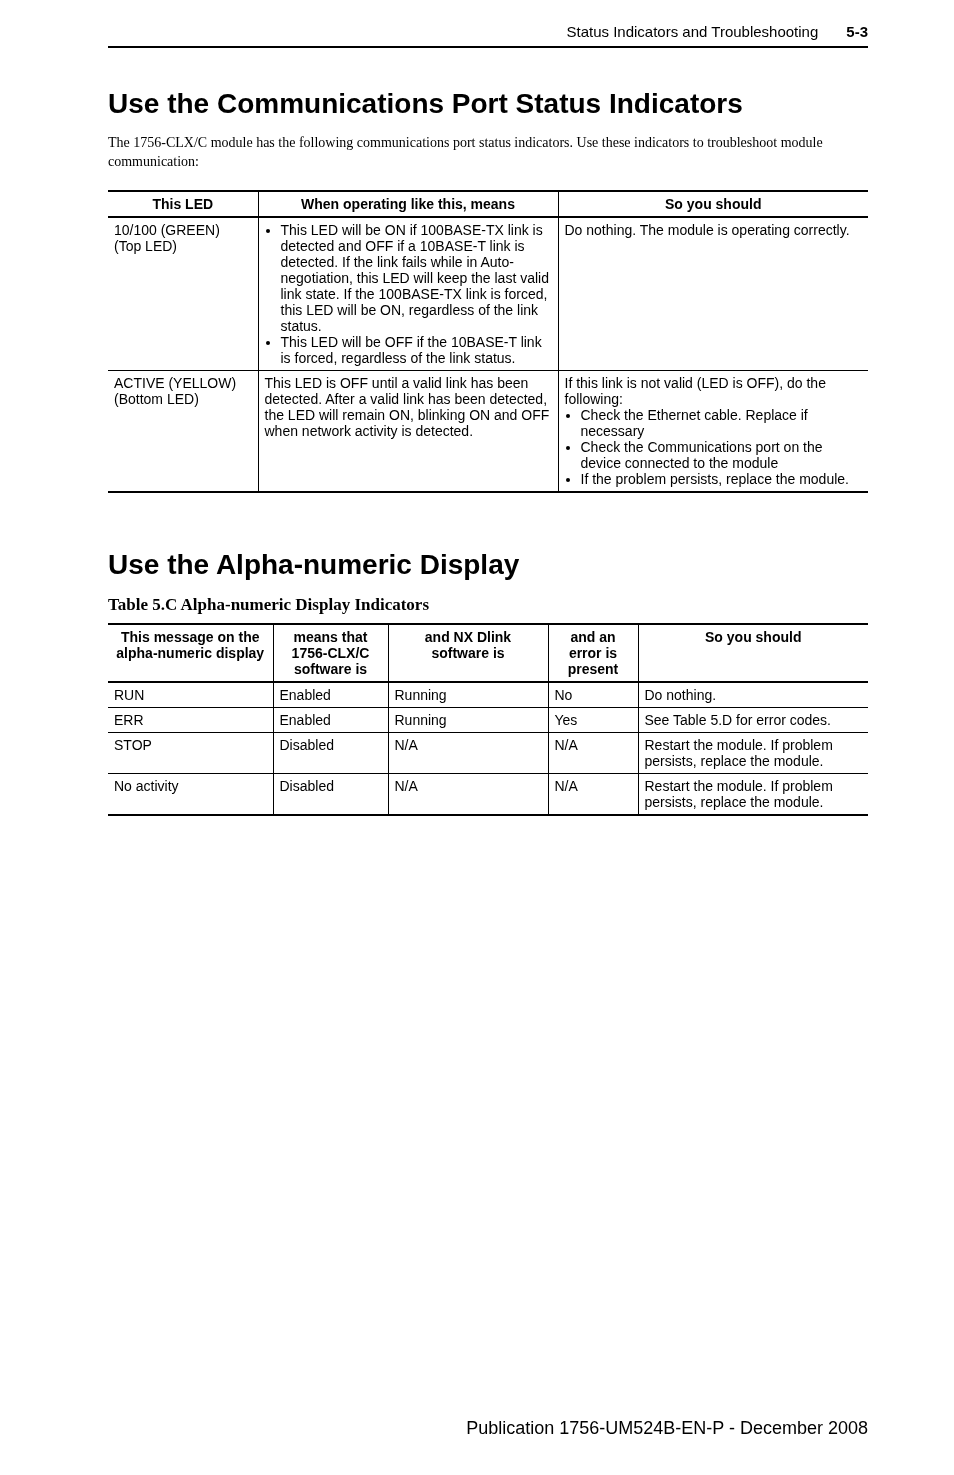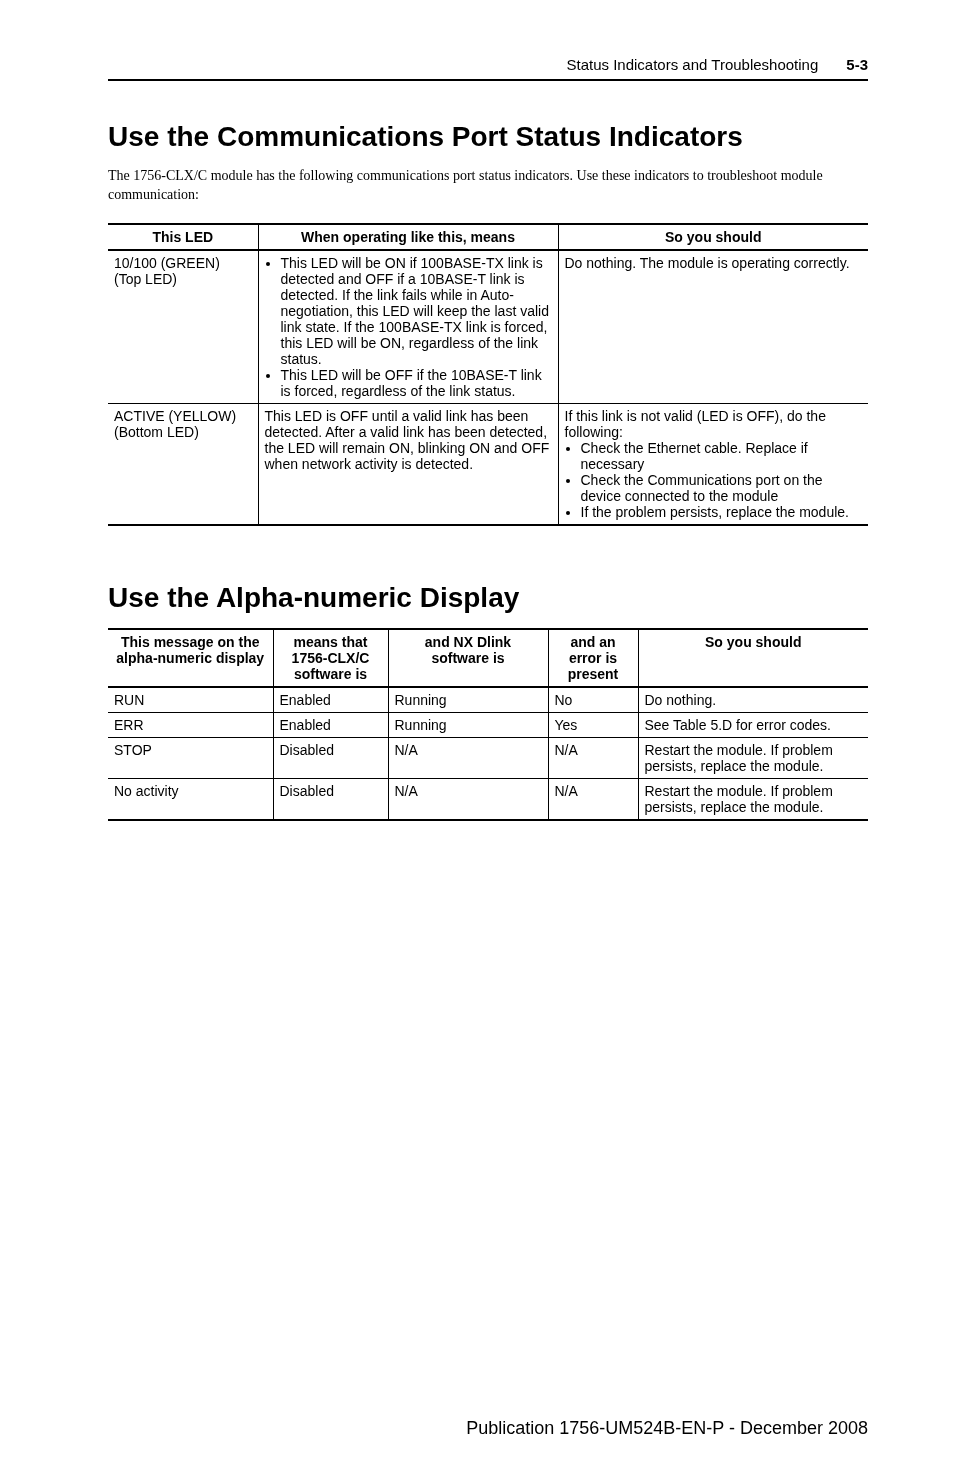--- a/index.html
+++ b/index.html
@@ -14,7 +14,7 @@
     width: 954px;
     height: 1475px;
     box-sizing: border-box;
-    padding: 56px 86px 40px 108px;
+    padding: 23px 86px 40px 108px;
     position: relative;
   }
   .running-head {

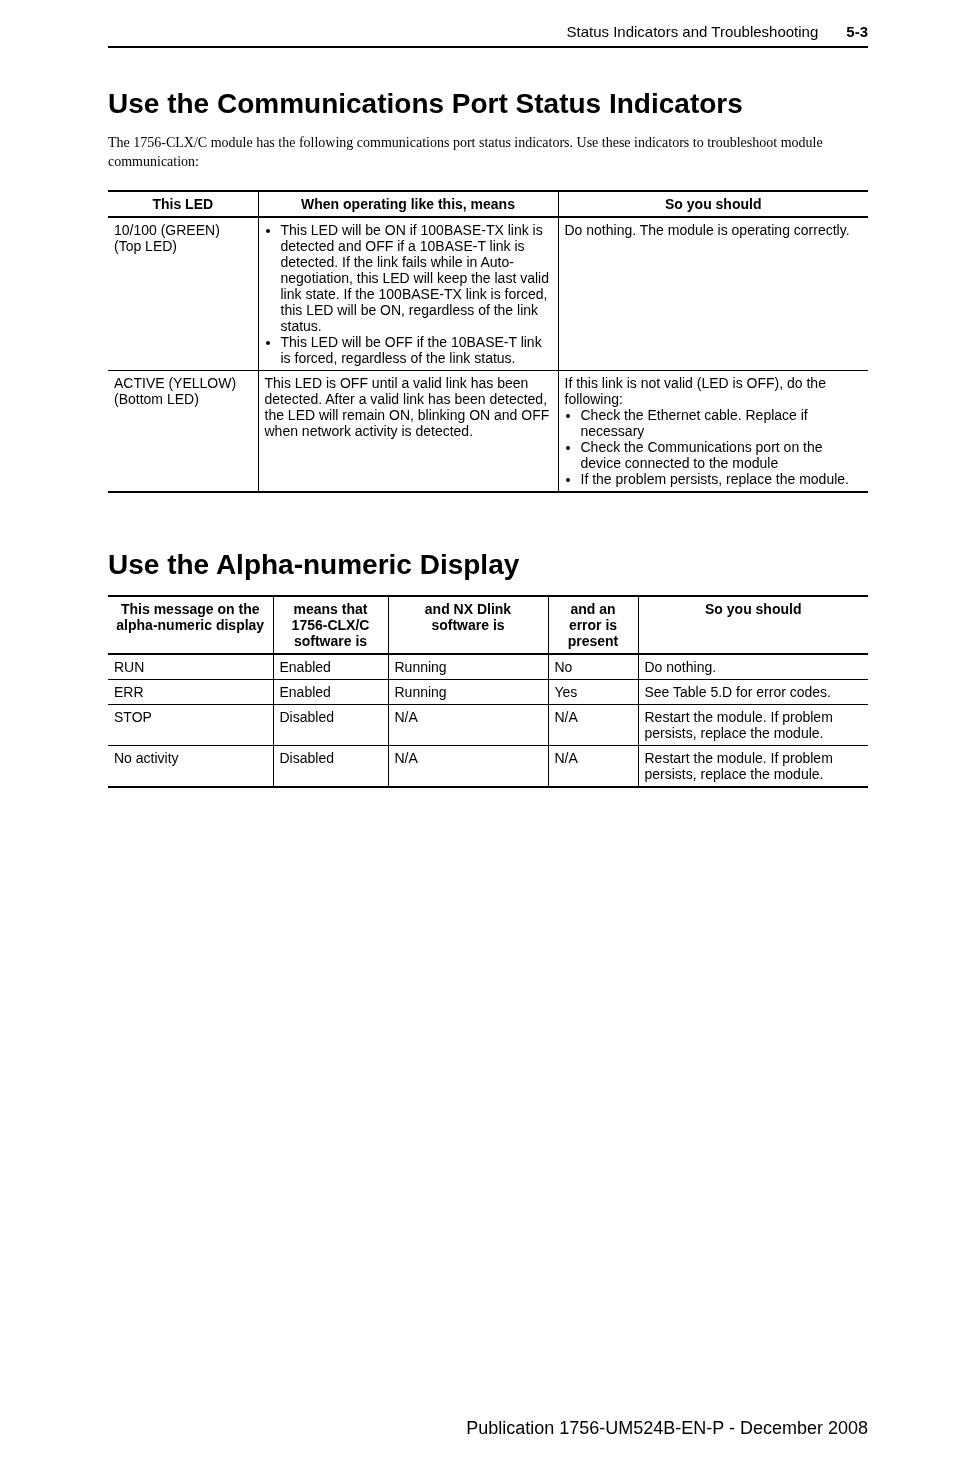--- a/index.html
+++ b/index.html
@@ -146,6 +146,7 @@
   <div class="section-gap"></div>
 
   <h1 class="section">Use the Alpha-numeric Display</h1>
+  <p class="caption">Table 5.C Alpha-numeric Display Indicators</p>
 
   <table class="data">
     <colgroup>

